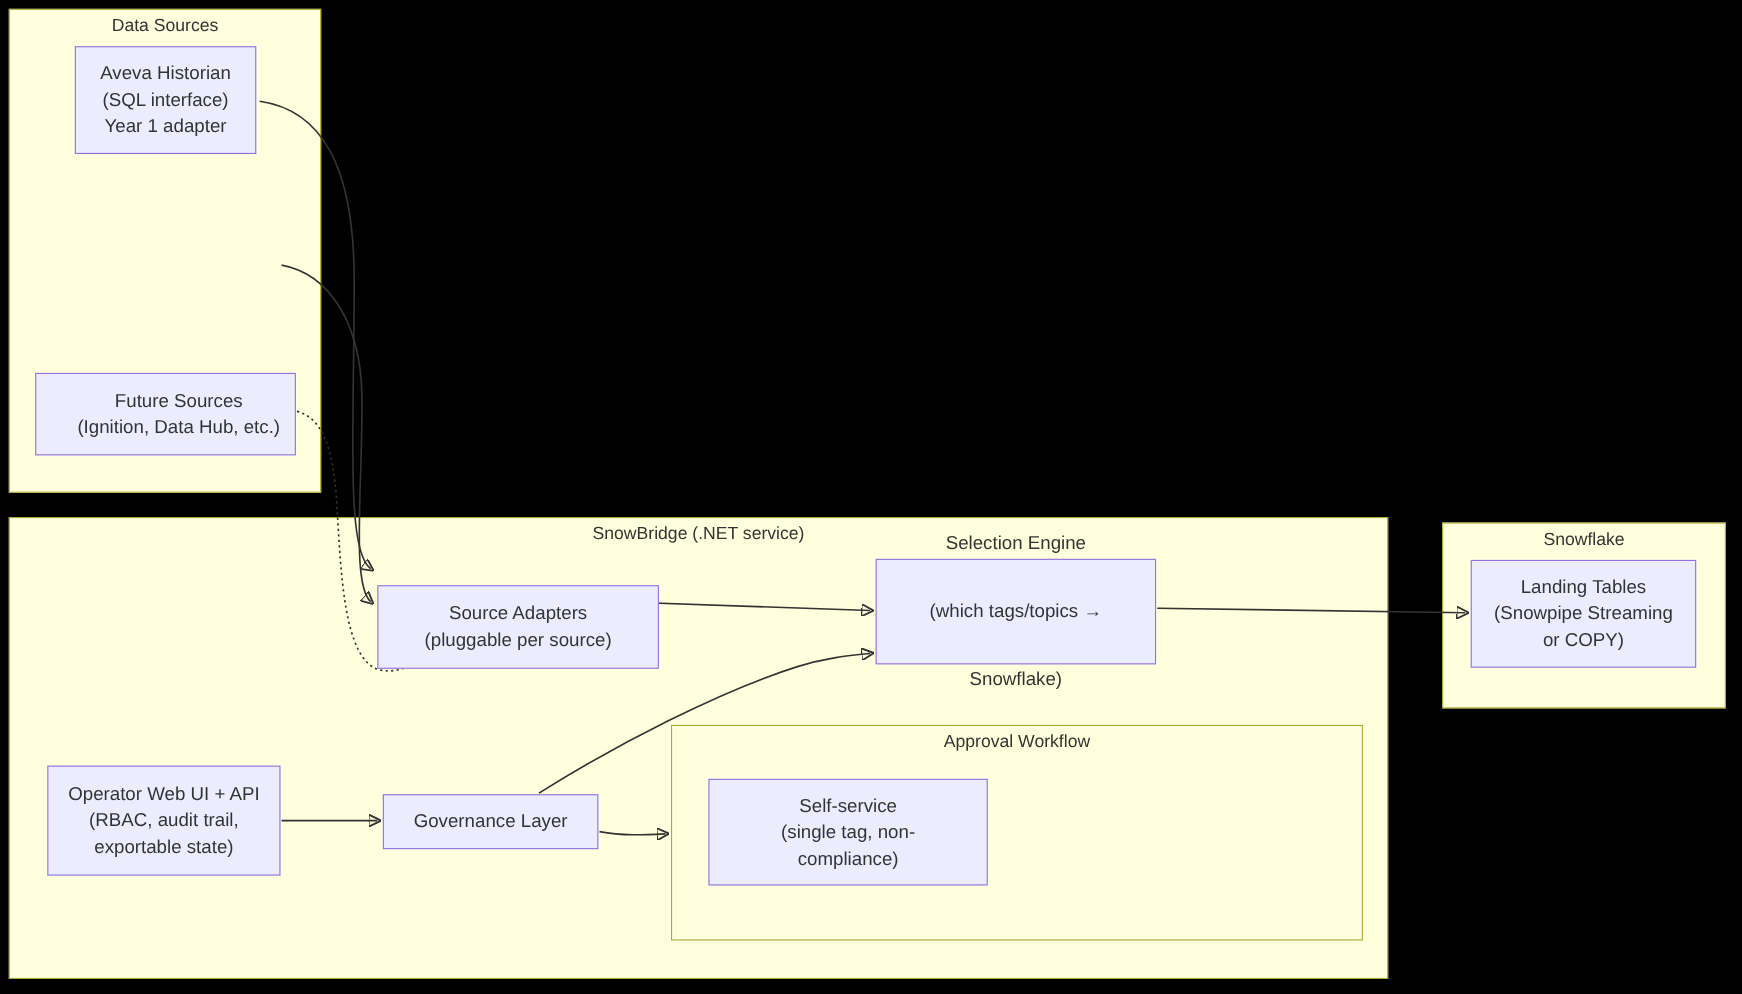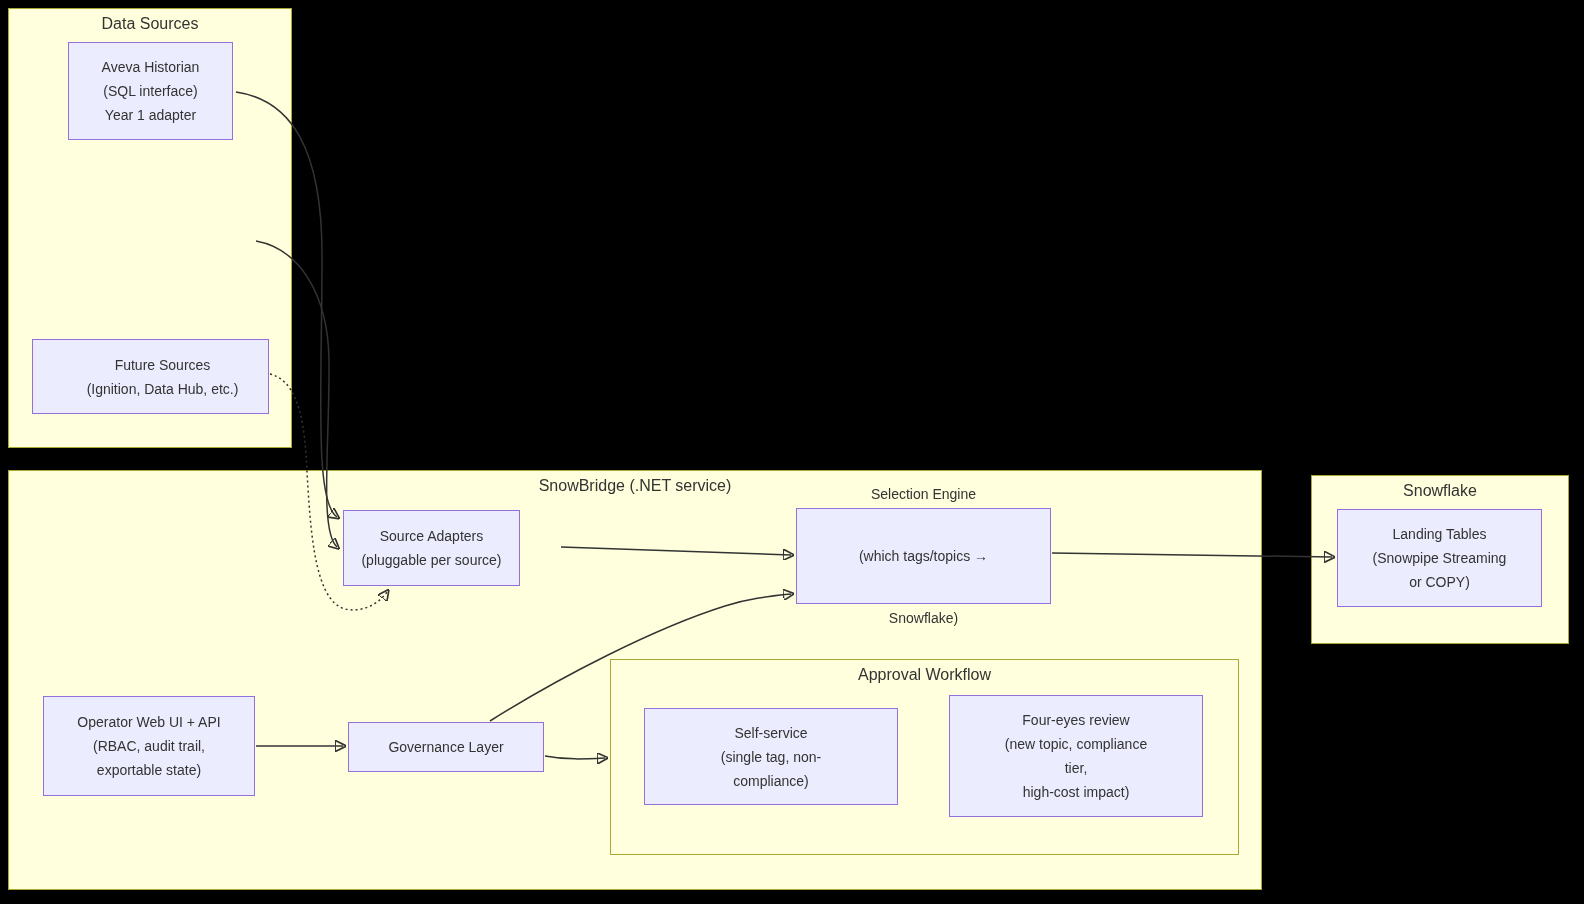--- a/index.html
+++ b/index.html
@@ -49,7 +49,7 @@
     display:flex; flex-direction:column;
     align-items:center; justify-content:center;
     text-align:center;
-    font-size:14px;
+    font-size:17px;
     line-height:24px;
     color:#333333;
   }

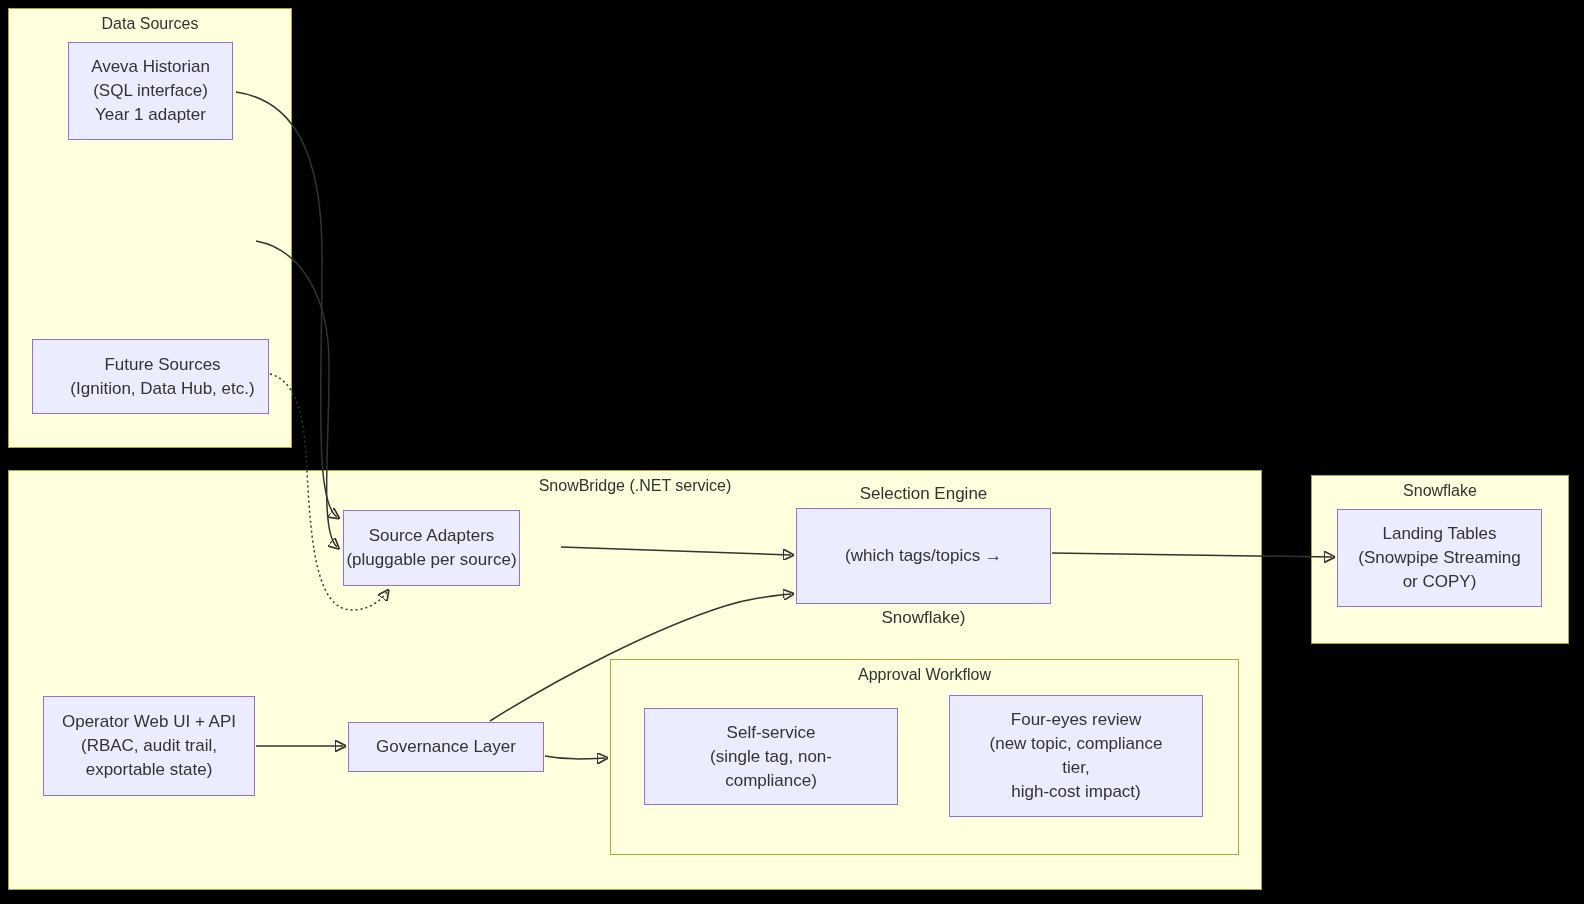--- a/index.html
+++ b/index.html
@@ -56,7 +56,7 @@
   #n-aveva       { left:68px;   top:42px;  width:165px; height:98px;  }
   #n-redpanda    { left:48px;   top:190px; width:205px; height:100px; }
   #n-future      { left:32px;   top:339px; width:237px; height:75px;padding-left:24px;  }
-  #n-adapters    { left:343px;  top:510px; width:177px; height:76px;  }
+  #n-adapters    { left:343px;  top:532px; width:256px; height:76px;  }
   #n-selection   { left:796px;  top:508px; width:255px; height:96px;gap:38px;  }
   #n-landing     { left:1337px; top:509px; width:205px; height:98px;  }
   #n-operator    { left:43px;   top:696px; width:212px; height:100px; }

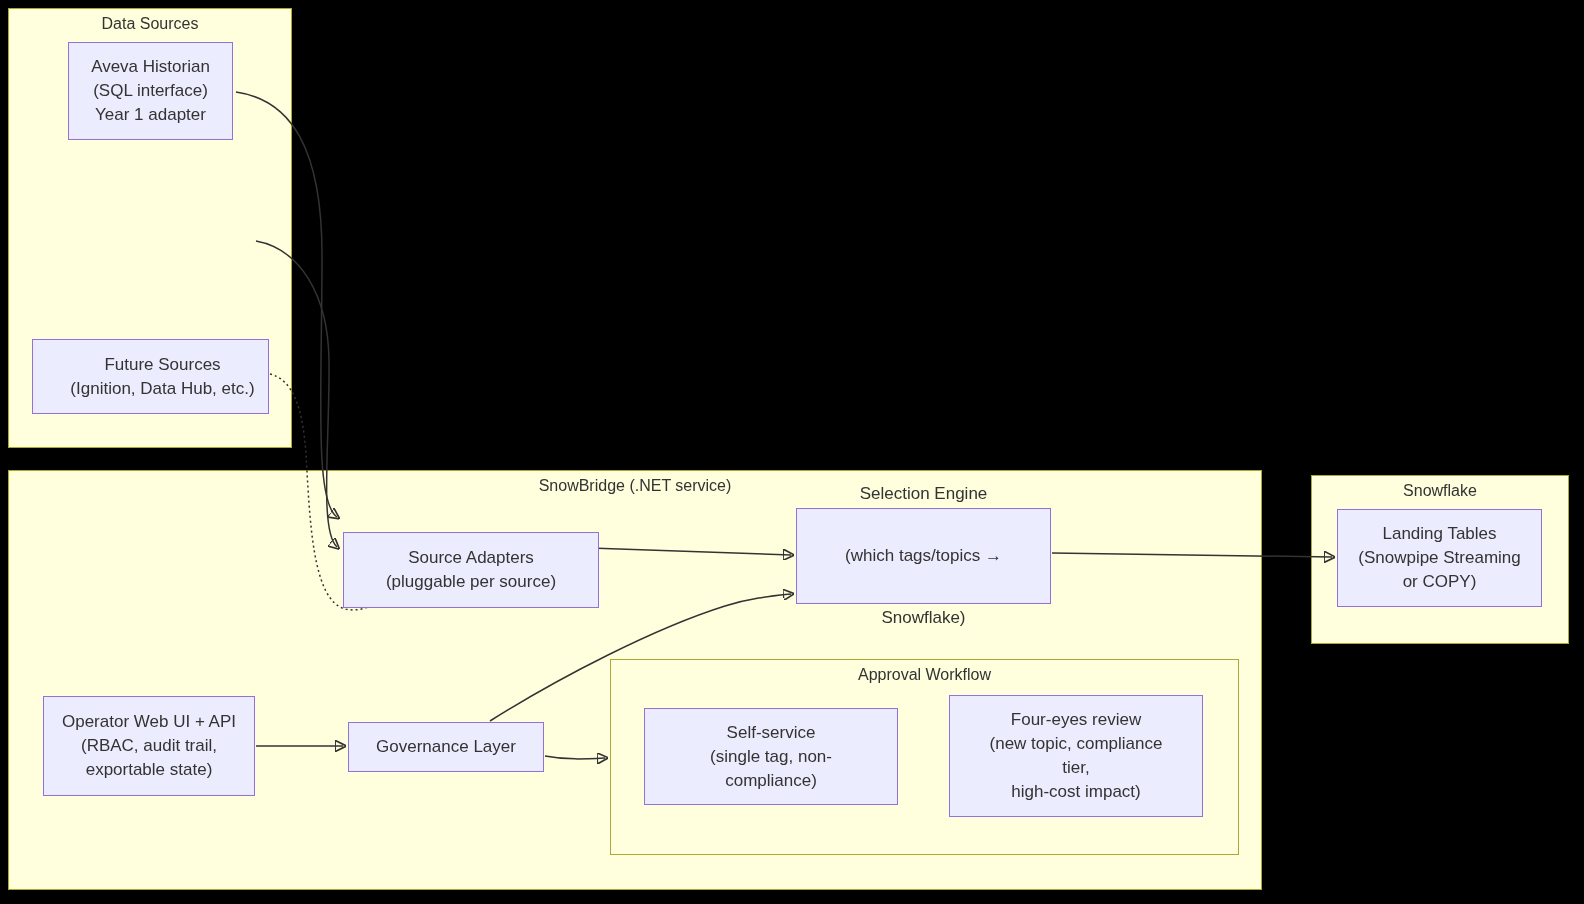--- a/index.html
+++ b/index.html
@@ -146,12 +146,6 @@
     <span>compliance)</span>
   </div>
 
-  <div class="node" id="n-foureyes">
-    <span>Four-eyes review</span>
-    <span>(new topic, compliance</span>
-    <span>tier,</span>
-    <span>high-cost impact)</span>
-  </div>
 
 </div>
 

